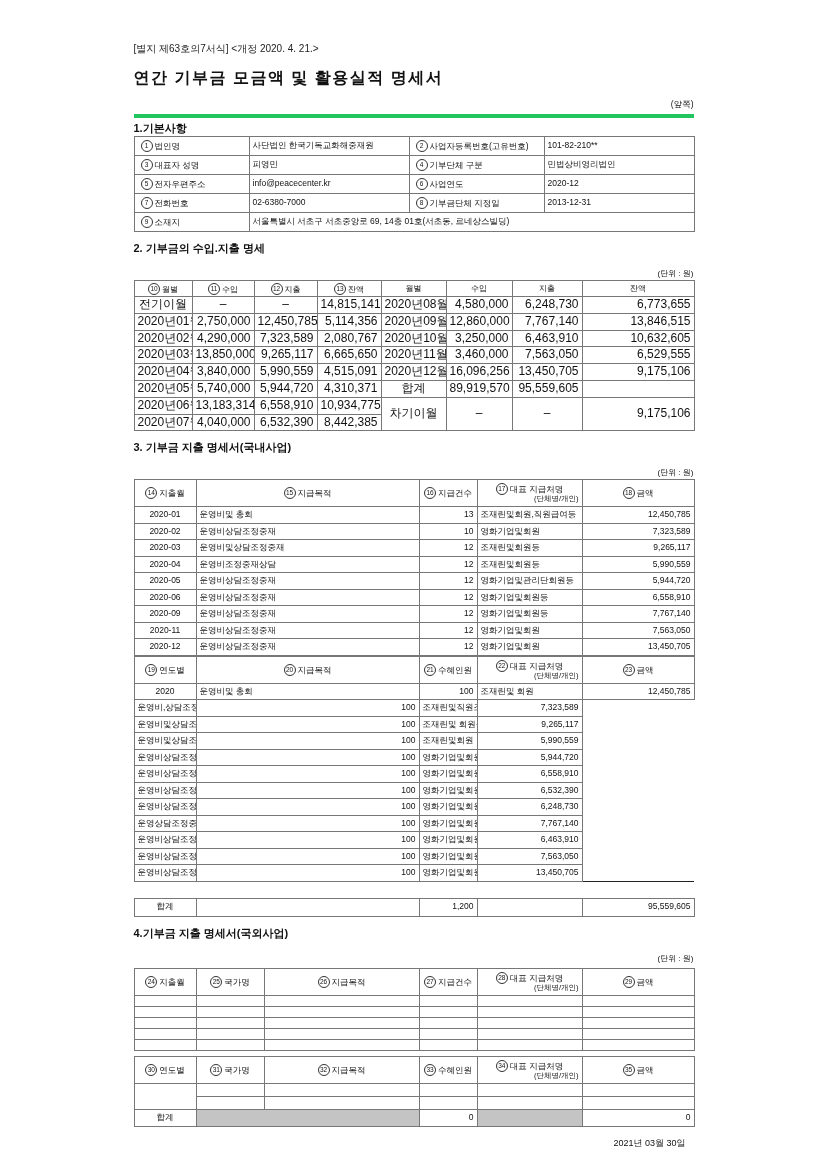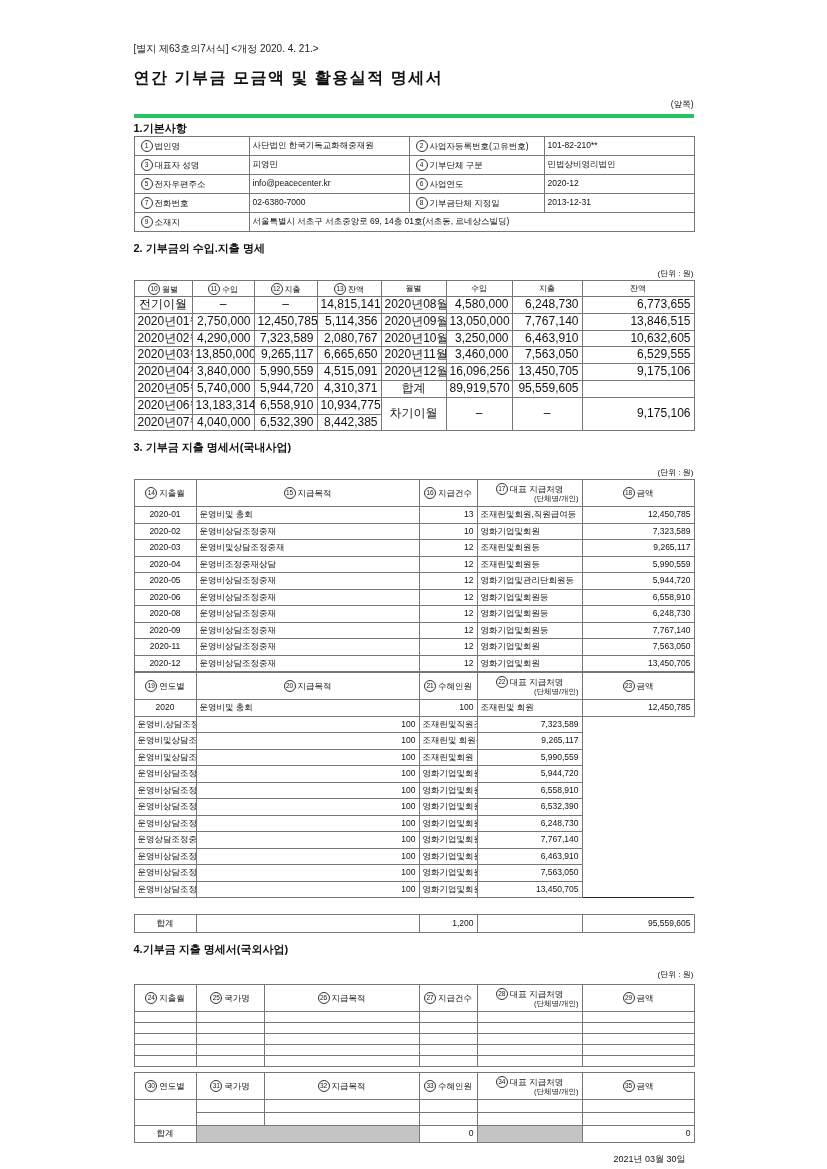--- a/index.html
+++ b/index.html
@@ -138,7 +138,7 @@
           <td class="r">12,450,785</td>
           <td class="r">5,114,356</td>
           <td class="c">2020년09월</td>
-          <td class="r">13,050,000</td>
+          <td class="r">12,860,000</td>
           <td class="r">7,767,140</td>
           <td class="r">13,846,515</td>
         </tr>

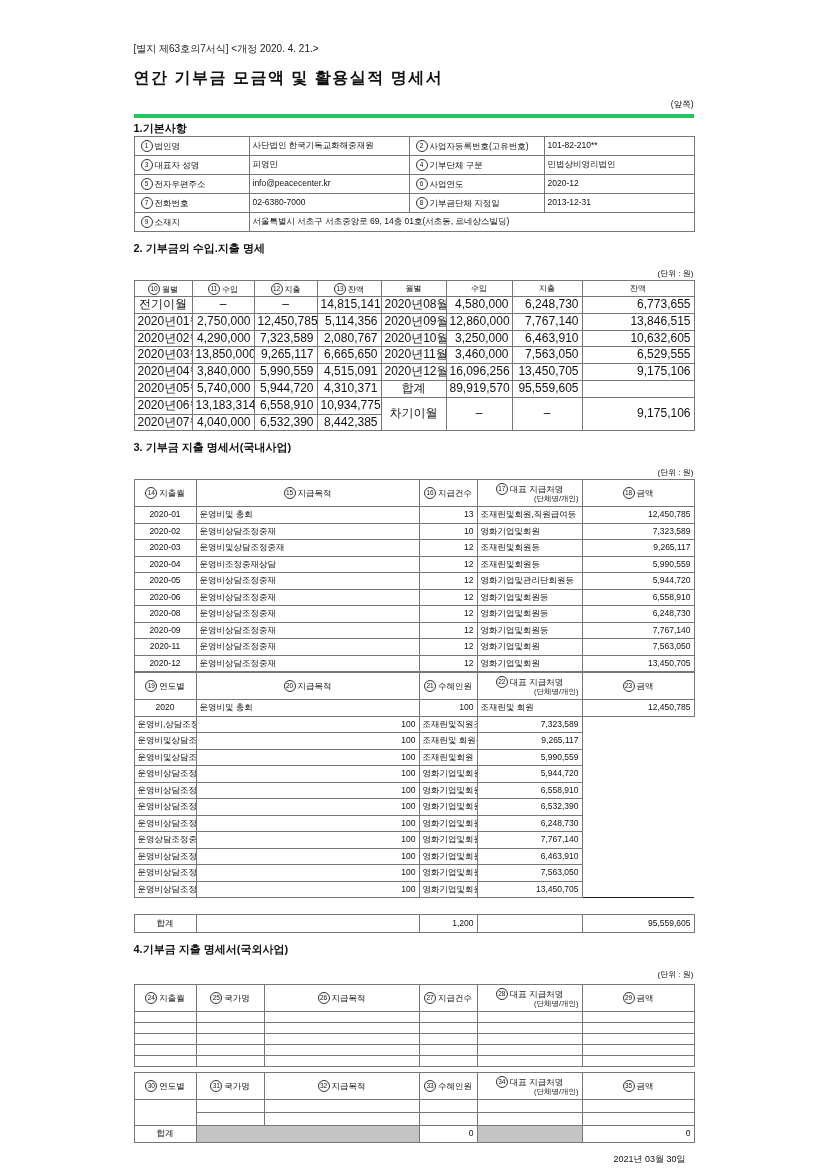--- a/index.html
+++ b/index.html
@@ -278,13 +278,6 @@
         </tr>
 
 
-        <tr>
-          <td class="c">2020-08</td>
-          <td class="l">운영비상담조정중재</td>
-          <td class="r">12</td>
-          <td class="l">영화기업및회원등</td>
-          <td class="r">6,248,730</td>
-        </tr>
 
         <tr>
           <td class="c">2020-09</td>

